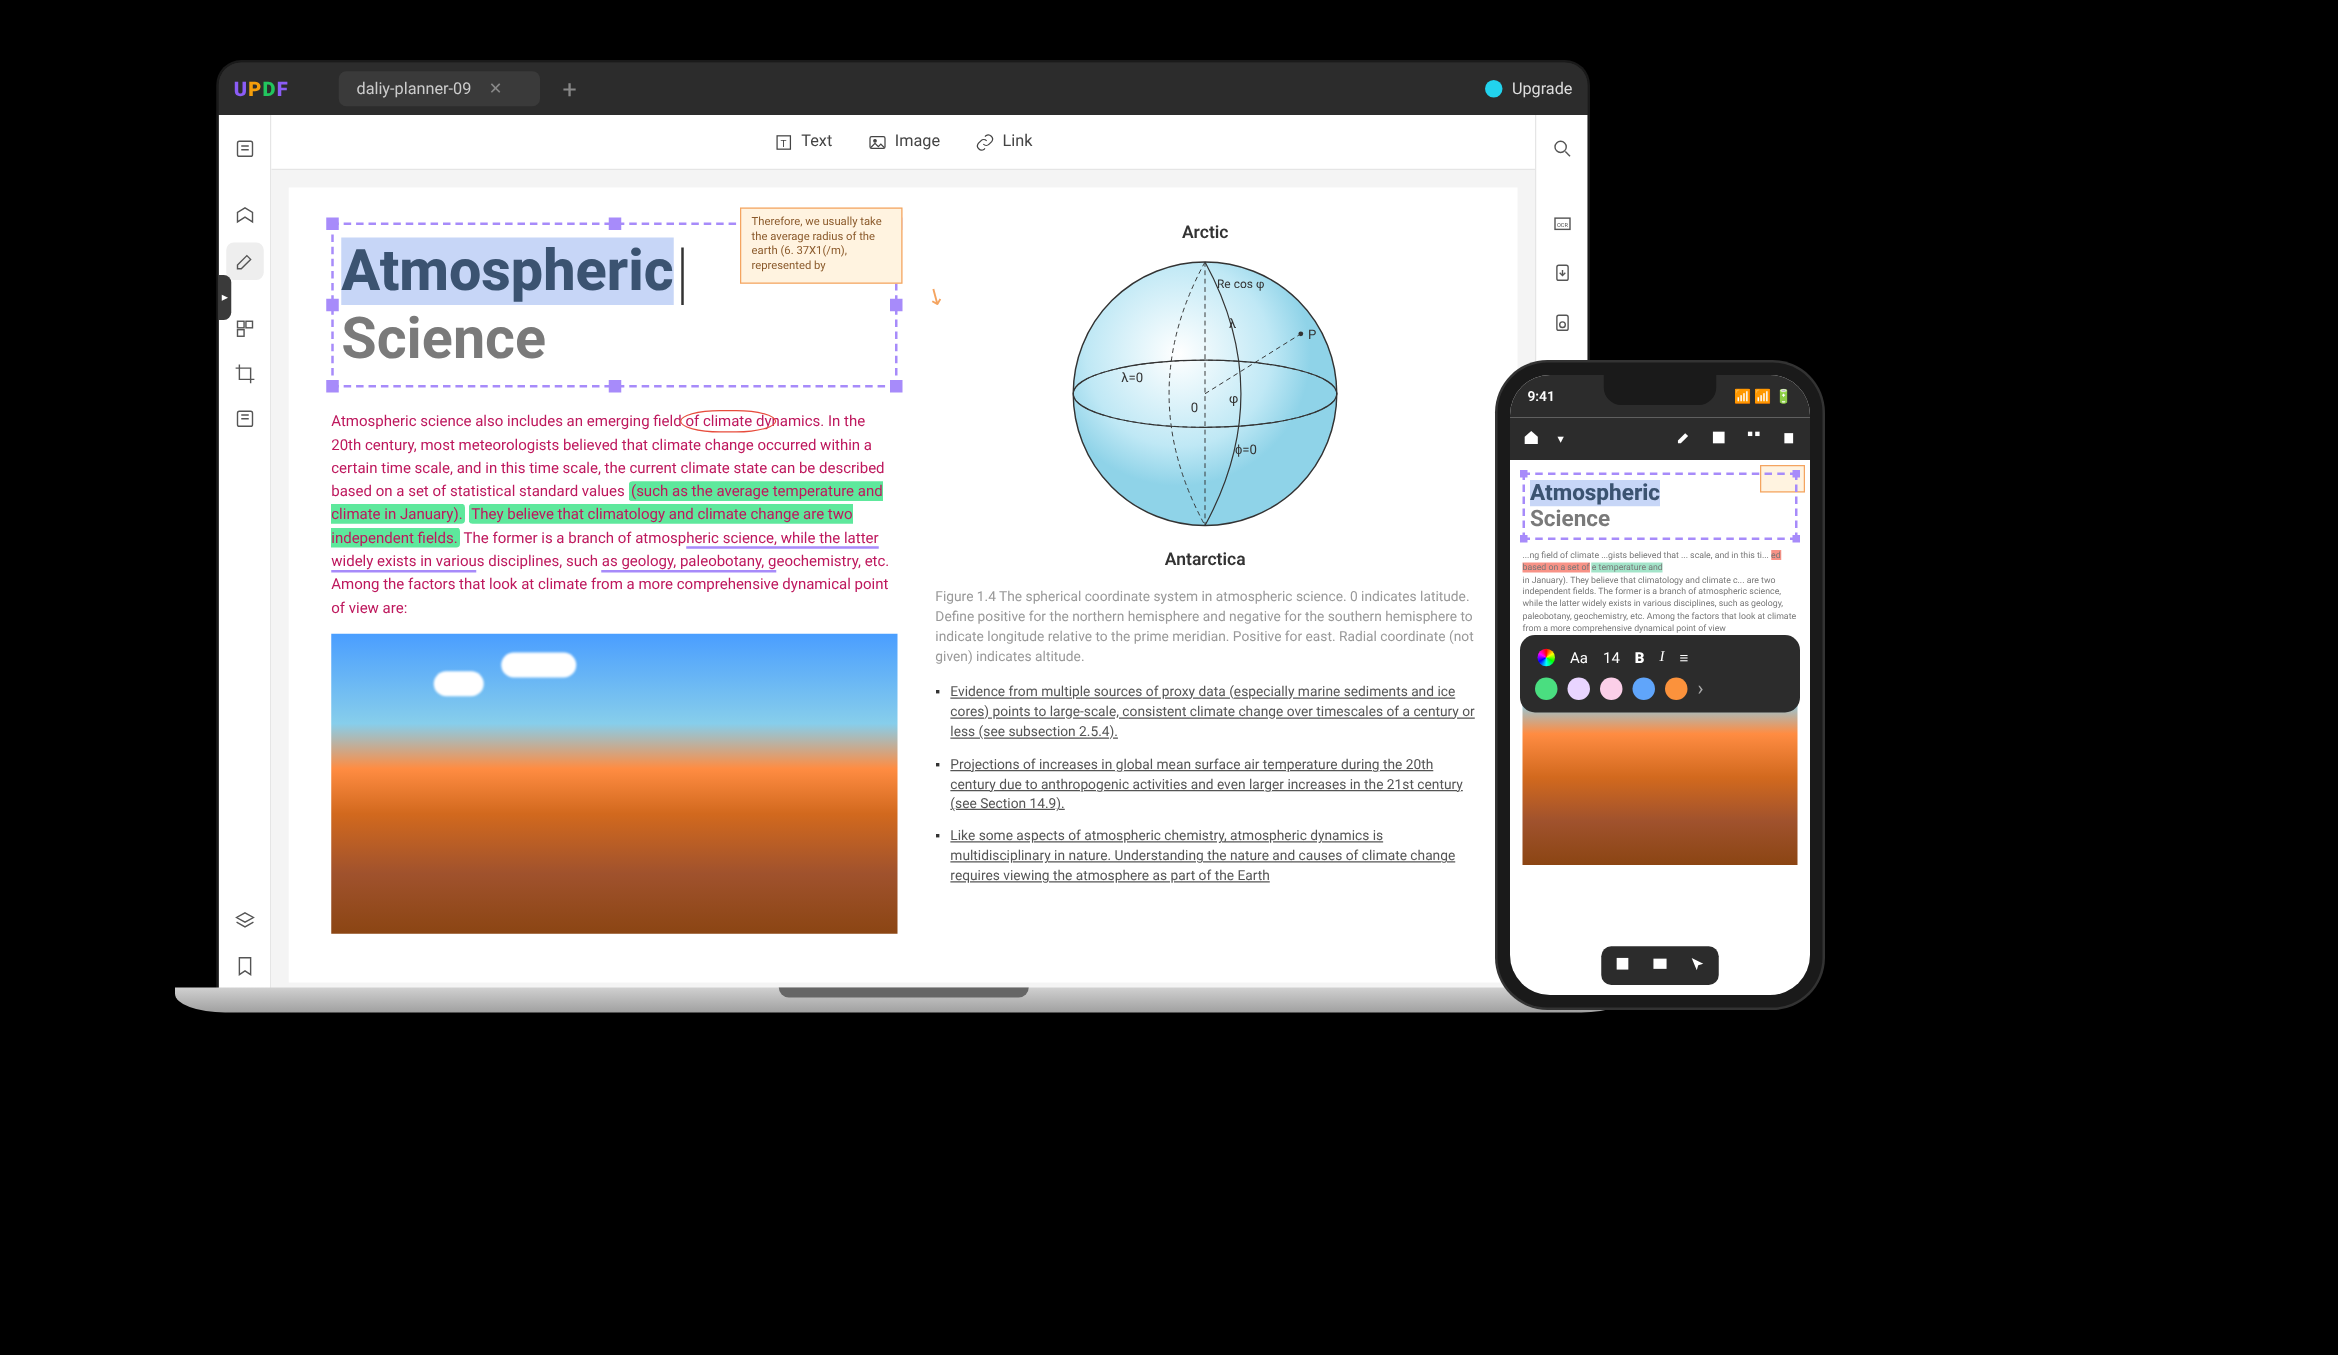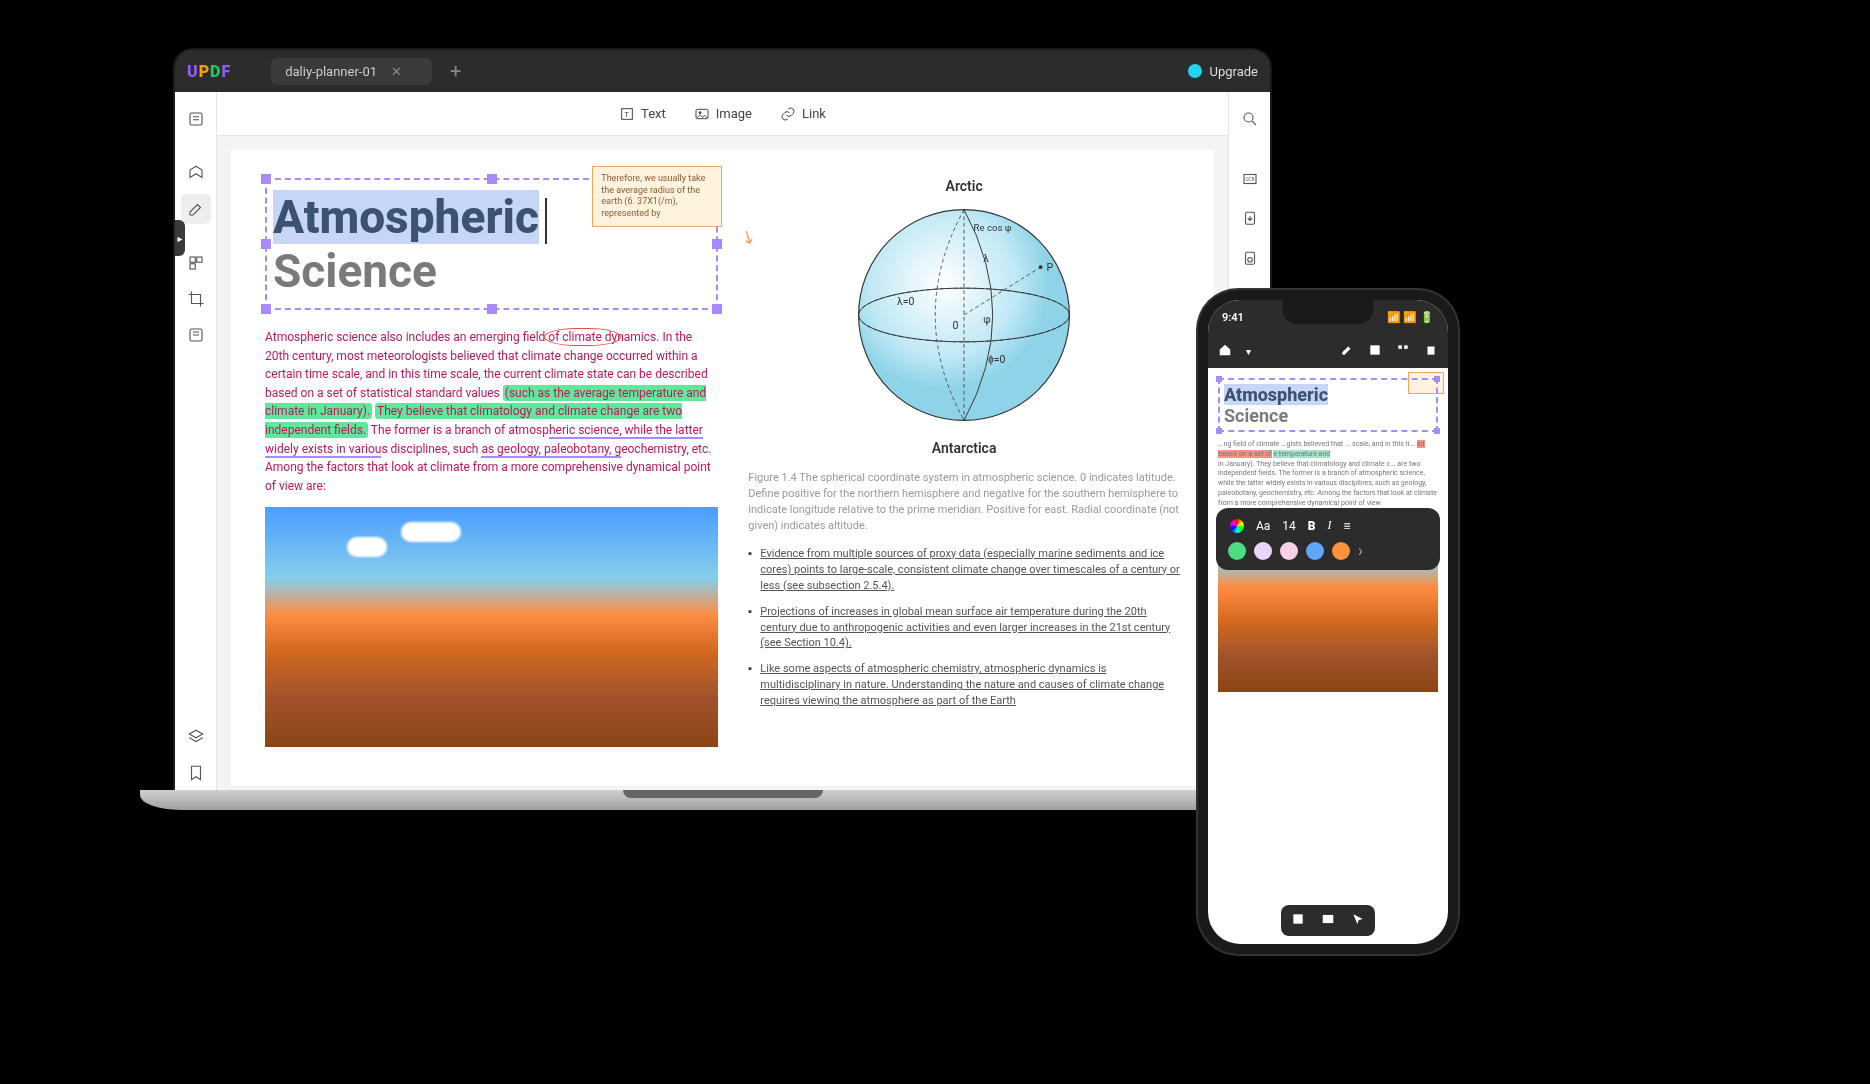--- a/index.html
+++ b/index.html
@@ -119,7 +119,7 @@
   <div class="titlebar">
     <div class="logo"><span class="u">U</span><span class="p">P</span><span class="d">D</span><span class="f">F</span></div>
     <div class="tab">
-      <span>daliy-planner-01</span>
+      <span>daliy-planner-09</span>
       <span class="tab-close">✕</span>
     </div>
     <div class="tab-add">+</div>

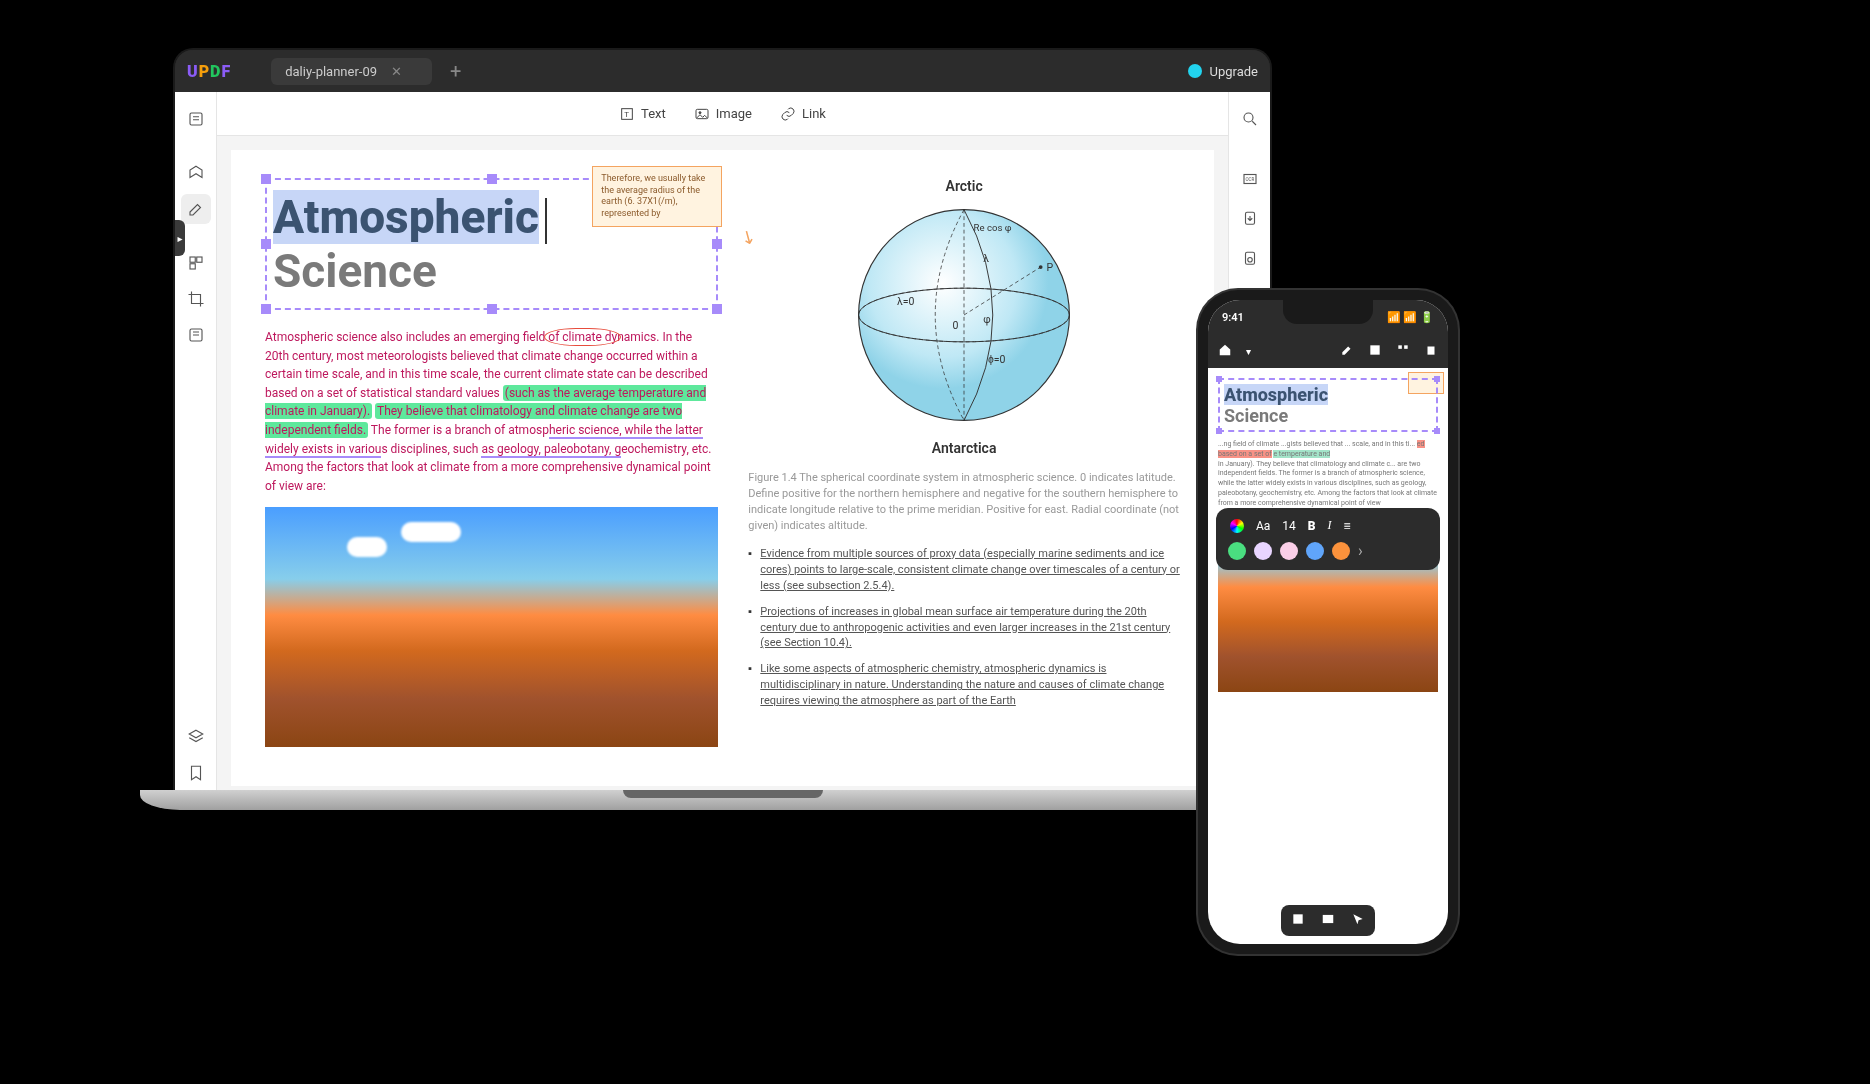--- a/index.html
+++ b/index.html
@@ -86,7 +86,7 @@
 ul.bullets li::before { content:"▪"; position:absolute; left:0; color:#333; }
 
 
-.phone { position:absolute; right:412px; top:290px; width:260px; height:664px; background:#1a1a1a; border-radius:40px; padding:10px; box-shadow:0 0 0 2px #333; }
+.phone { position:absolute; right:412px; top:290px; width:260px; height:516px; background:#1a1a1a; border-radius:40px; padding:10px; box-shadow:0 0 0 2px #333; }
 .phone-screen { width:100%; height:100%; background:#fff; border-radius:32px; overflow:hidden; position:relative; }
 .phone-notch { position:absolute; left:50%; top:0; transform:translateX(-50%); width:90px; height:24px; background:#1a1a1a; border-radius:0 0 14px 14px; z-index:5; }
 .phone-status { height:34px; background:#2c2c2c; display:flex; align-items:center; justify-content:space-between; padding:0 14px; color:#fff; font-size:11px; font-weight:600; }

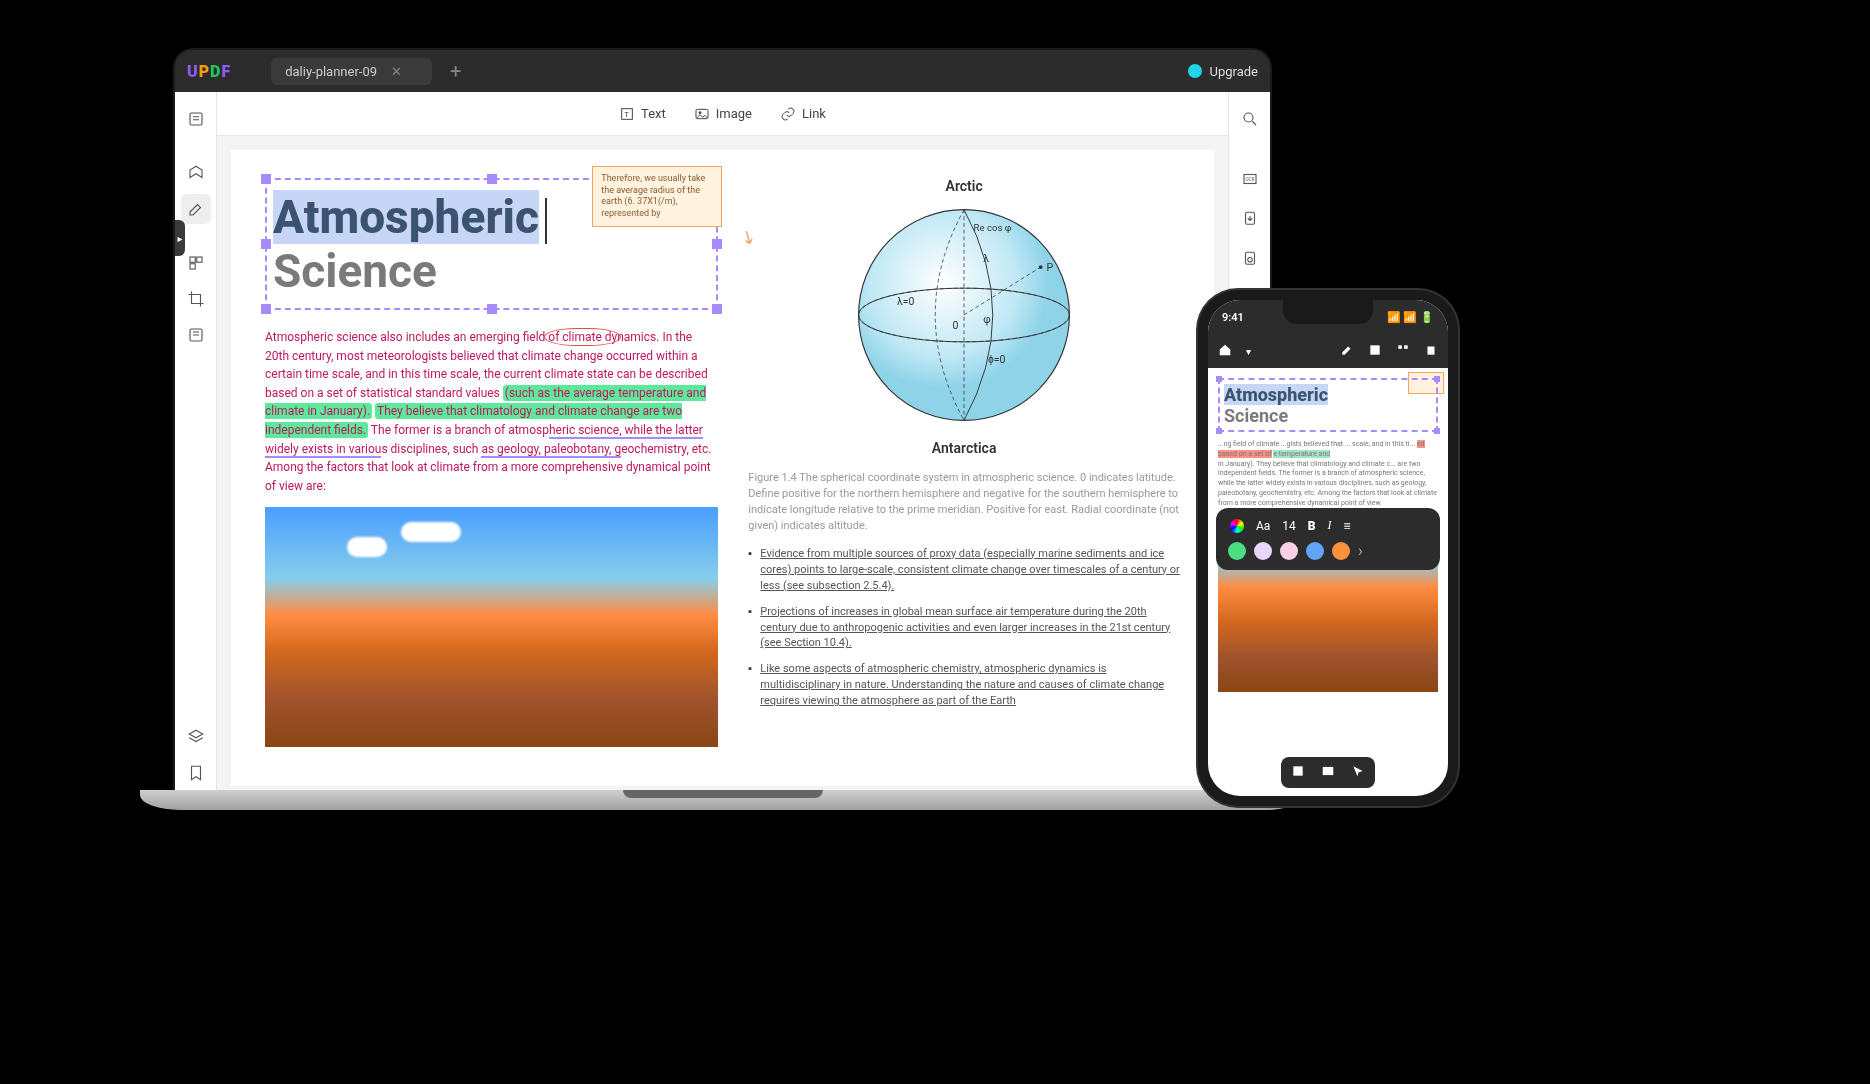--- a/index.html
+++ b/index.html
@@ -266,7 +266,7 @@
             <p class="caption">Figure 1.4 The spherical coordinate system in atmospheric science. 0 indicates latitude. Define positive for the northern hemisphere and negative for the southern hemisphere to indicate longitude relative to the prime meridian. Positive for east. Radial coordinate (not given) indicates altitude.</p>
             <ul class="bullets">
               <li>Evidence from multiple sources of proxy data (especially marine sediments and ice cores) points to large-scale, consistent climate change over timescales of a century or less (see subsection 2.5.4).</li>
-              <li>Projections of increases in global mean surface air temperature during the 20th century due to anthropogenic activities and even larger increases in the 21st century (see Section 10.4).</li>
+              <li>Projections of increases in global mean surface air temperature during the 20th century due to anthropogenic activities and even larger increases in the 21st century (see Section 14.9).</li>
               <li>Like some aspects of atmospheric chemistry, atmospheric dynamics is multidisciplinary in nature. Understanding the nature and causes of climate change requires viewing the atmosphere as part of the Earth</li>
             </ul>
           </div>

